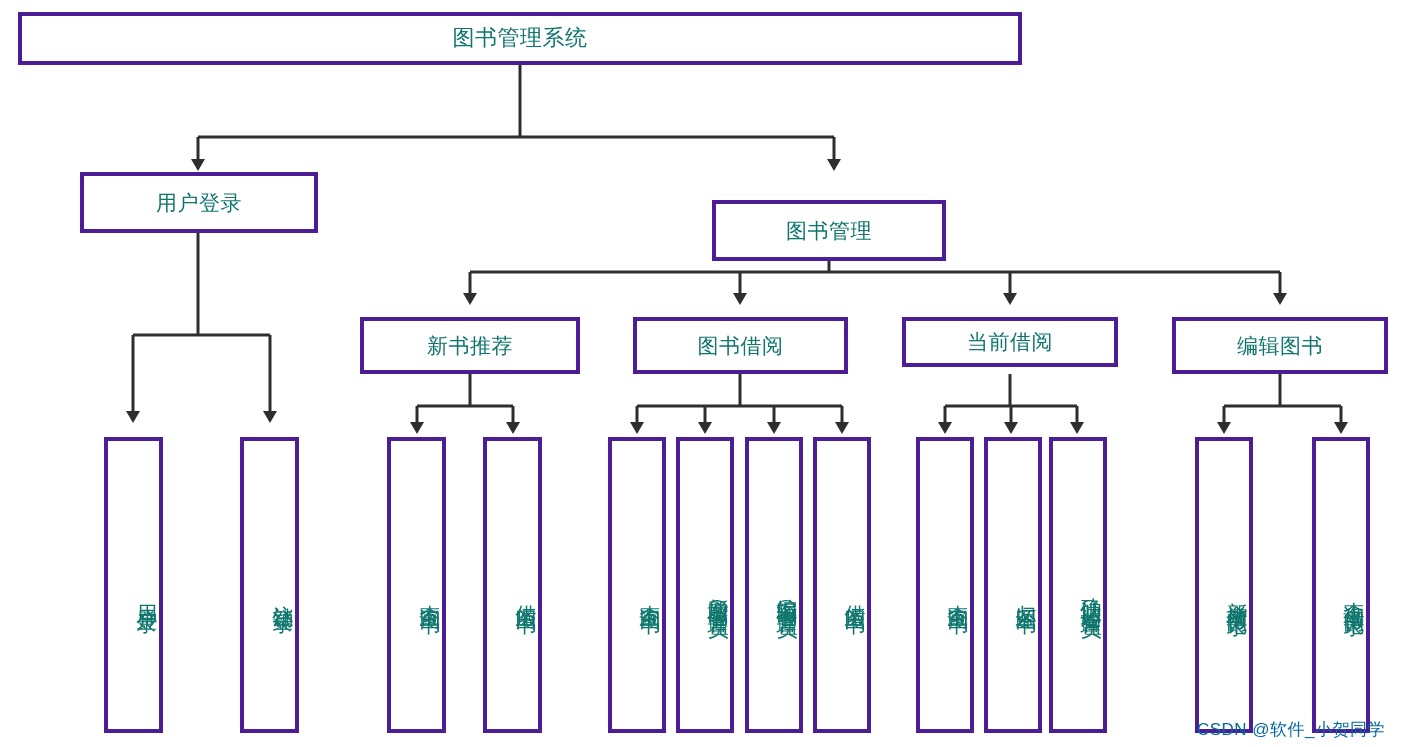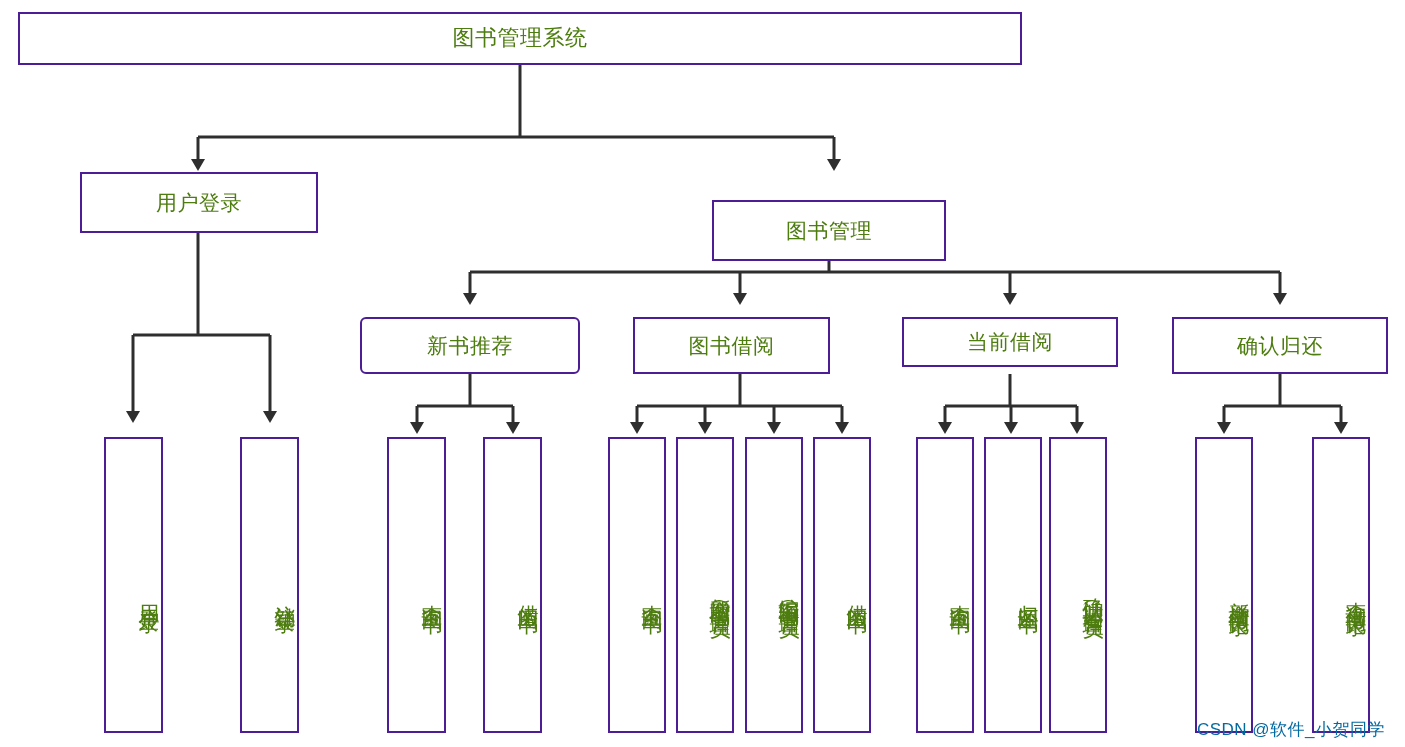--- a/index.html
+++ b/index.html
@@ -29,11 +29,11 @@
     position: absolute;
     box-sizing: border-box;
     background: #ffffff;
-    border: 2px solid #4c1d95;
+    border: 4px solid #4c1d95;
     display: flex;
     align-items: center;
     justify-content: center;
-    color: #4d7c0f;
+    color: #0f766e;
   }
   .node.h {
     font-size: 21px;

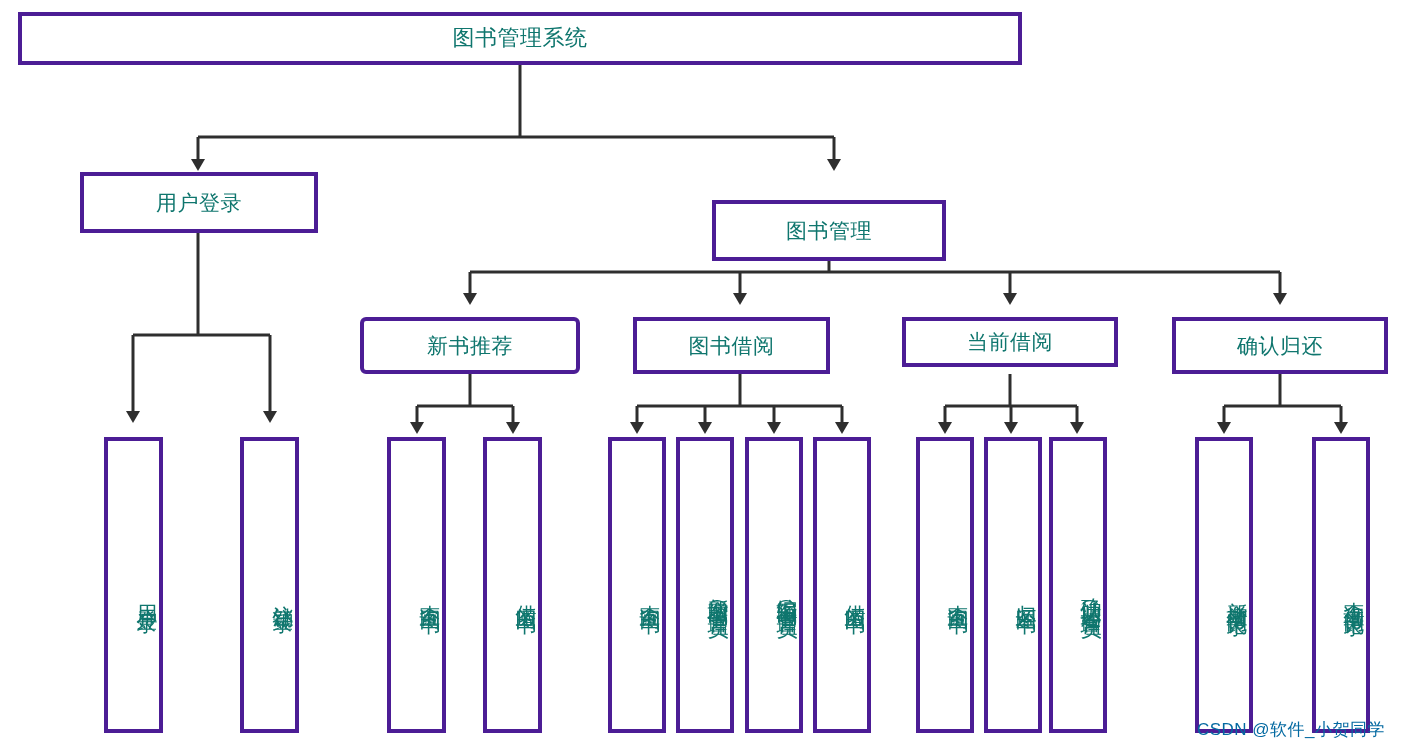--- a/index.html
+++ b/index.html
@@ -128,7 +128,7 @@
     <span>图书管理</span>
   </div>
 
-  <div class="node h" style="left:360px; top:317px; width:220px; height:57px;border-radius:6px;">
+  <div class="node h" style="left:360px; top:317px; width:220px; height:57px;">
     <span>新书推荐</span>
   </div>
   <div class="node h" style="left:633px; top:317px; width:197px; height:57px;">

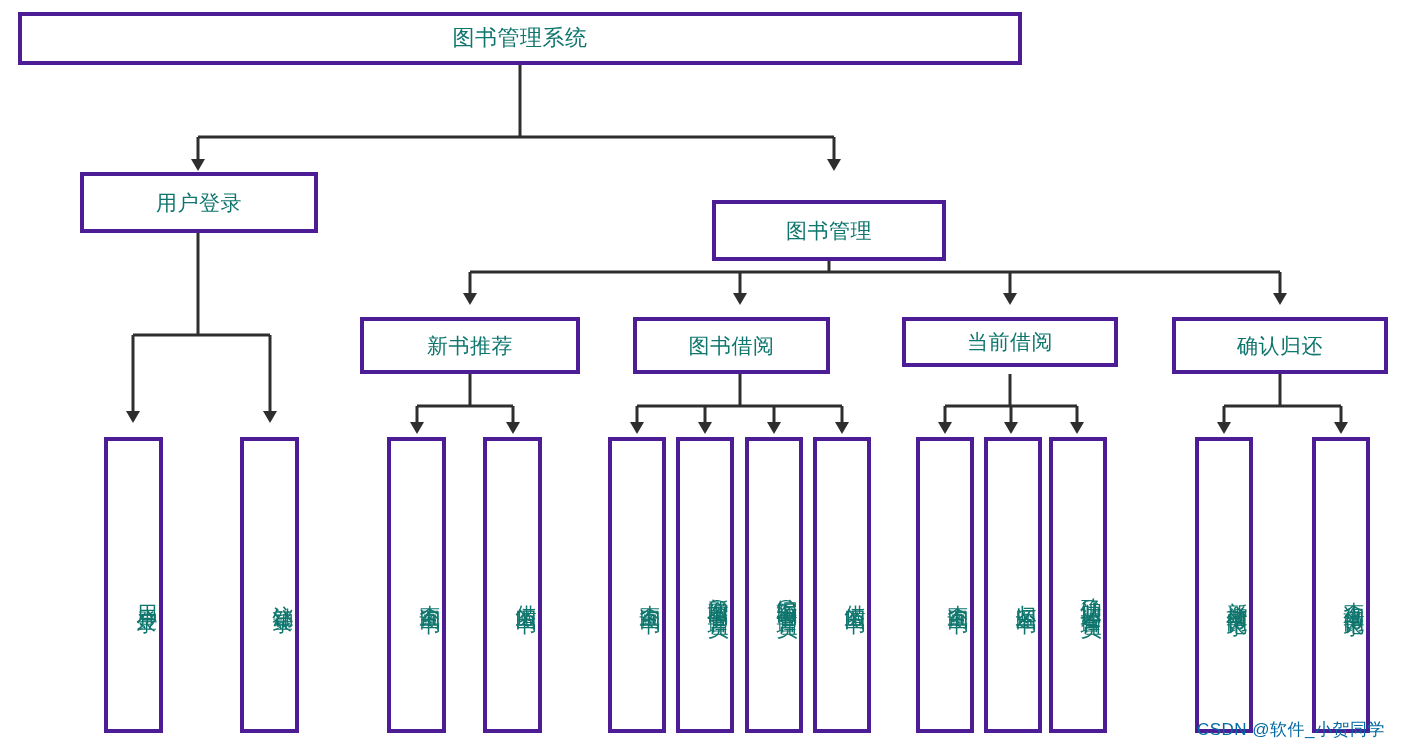--- a/index.html
+++ b/index.html
@@ -131,7 +131,7 @@
   <div class="node h" style="left:360px; top:317px; width:220px; height:57px;">
     <span>新书推荐</span>
   </div>
-  <div class="node h" style="left:633px; top:317px; width:197px; height:57px;">
+  <div class="node h" style="left:633px; top:317px; width:215px; height:57px;">
     <span>图书借阅</span>
   </div>
   <div class="node h" style="left:902px; top:317px; width:216px; height:50px;">

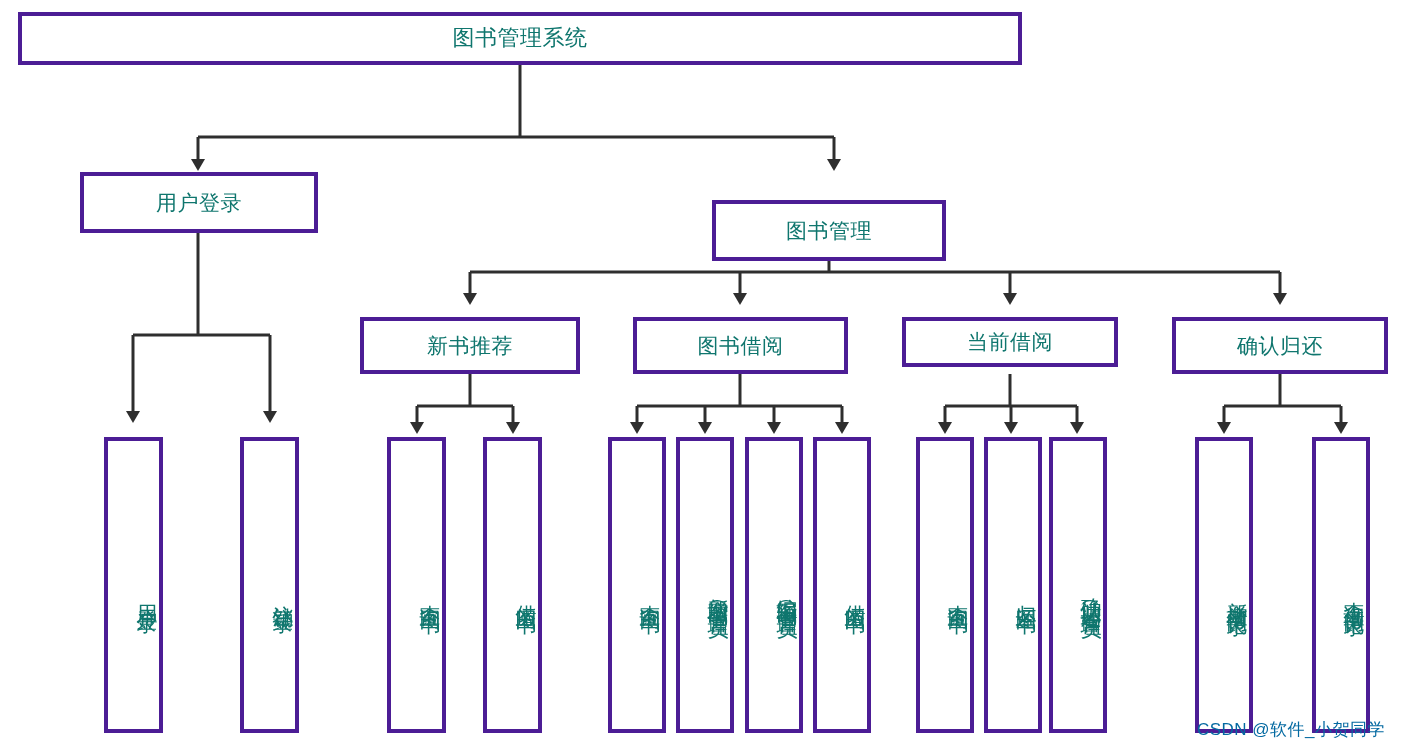--- a/index.html
+++ b/index.html
@@ -138,7 +138,7 @@
     <span>当前借阅</span>
   </div>
   <div class="node h" style="left:1172px; top:317px; width:216px; height:57px;">
-    <span>确认归还</span>
+    <span>编辑图书</span>
   </div>
 
   <div class="node v" style="left:104px; top:437px; width:59px; height:296px;">

